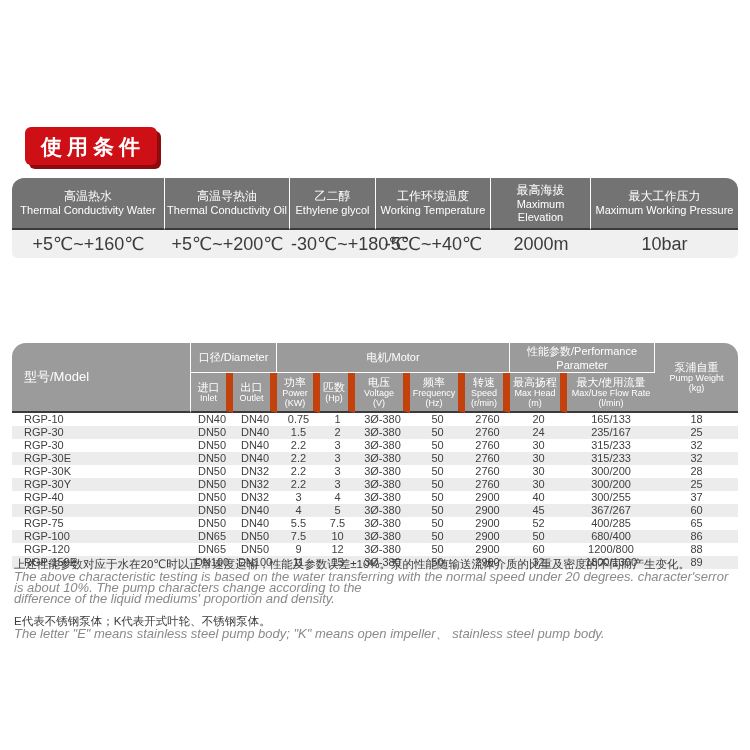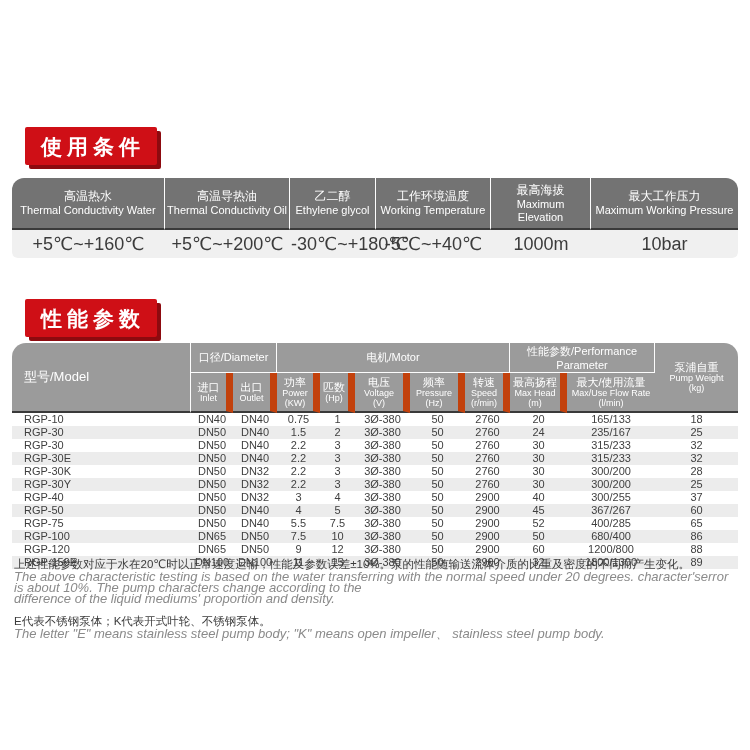--- a/index.html
+++ b/index.html
@@ -10,7 +10,7 @@
   .red-banner{position:absolute;left:25px;display:inline-block;background:#cf0f16;color:#fff;
     font-weight:bold;font-size:21px;letter-spacing:5px;line-height:1;
     padding:9px 12px 8px 16px;border-radius:2px;box-shadow:4px 4px 0 #8d0a0f;}
-  .banner-usage{top:127px;}
+  .banner-usage{top:127px;border-radius:6px;}
   .banner-perf{top:299px;}
 
   table{border-collapse:separate;border-spacing:0;table-layout:fixed;}

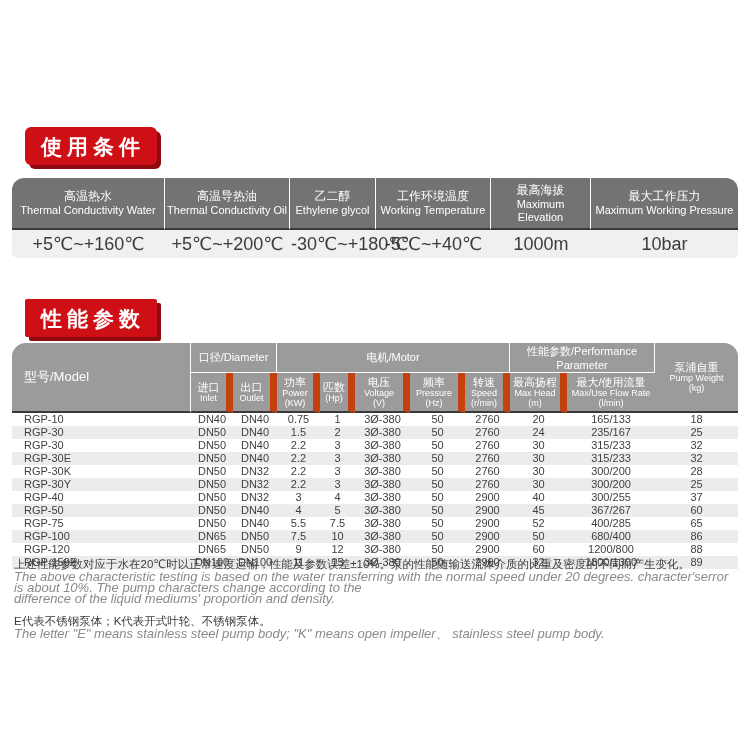--- a/index.html
+++ b/index.html
@@ -102,7 +102,7 @@
         <td>+5℃~+200℃</td>
         <td>-30℃~+180℃</td>
         <td>-5℃~+40℃</td>
-        <td>1000m</td>
+        <td>2000m</td>
         <td>10bar</td>
       </tr>
     </tbody>

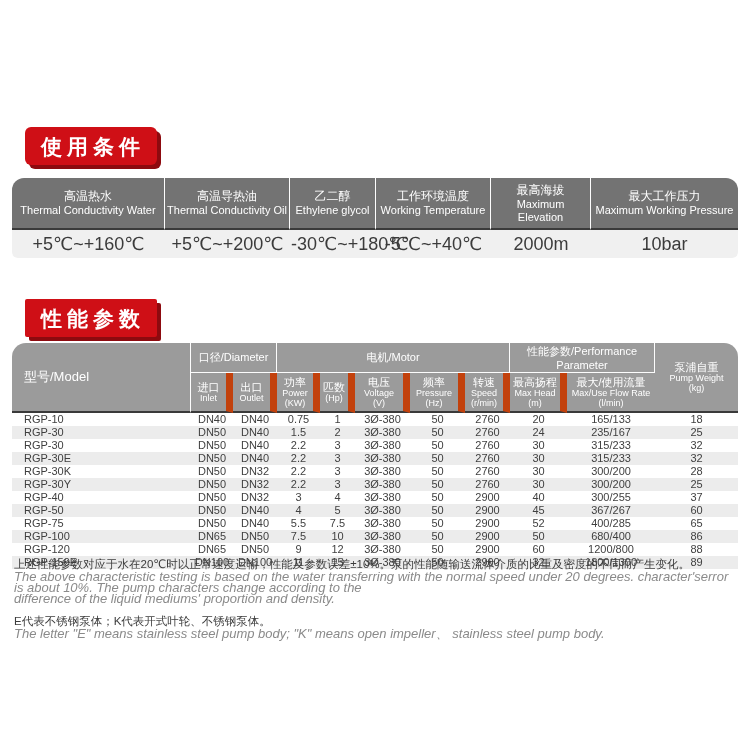--- a/index.html
+++ b/index.html
@@ -108,9 +108,6 @@
     </tbody>
   </table>
 
-  <div class="red-banner banner-perf">
-    <span>性能参数</span>
-  </div>
 
   <table class="perf-table">
     <colgroup>

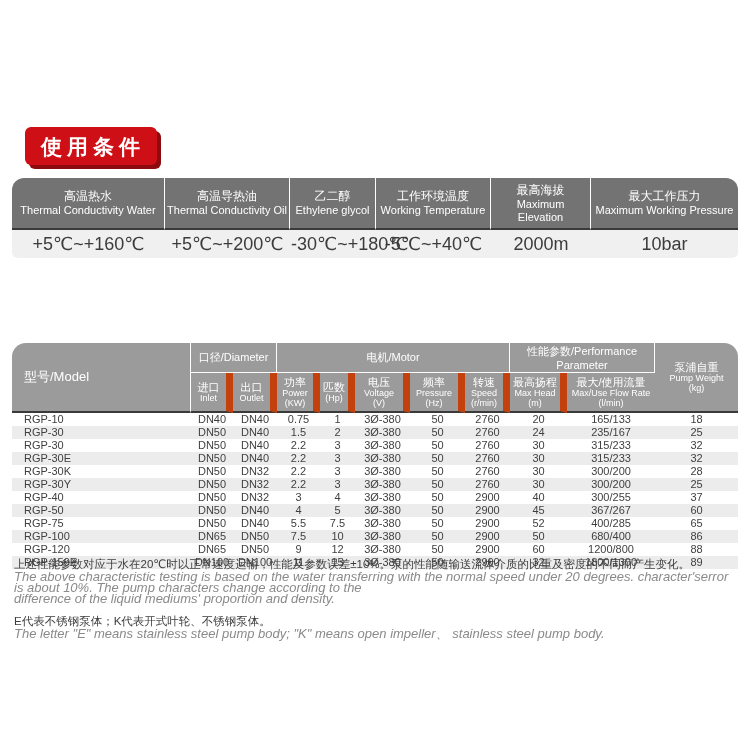--- a/index.html
+++ b/index.html
@@ -160,7 +160,7 @@
         </th>
         <th class="sub-th">
           <span class="sub-zh">频率</span>
-          <span class="sub-en">Pressure</span>
+          <span class="sub-en">Frequency</span>
           <span class="sub-unit">(Hz)</span>
         </th>
         <th class="sub-th">

